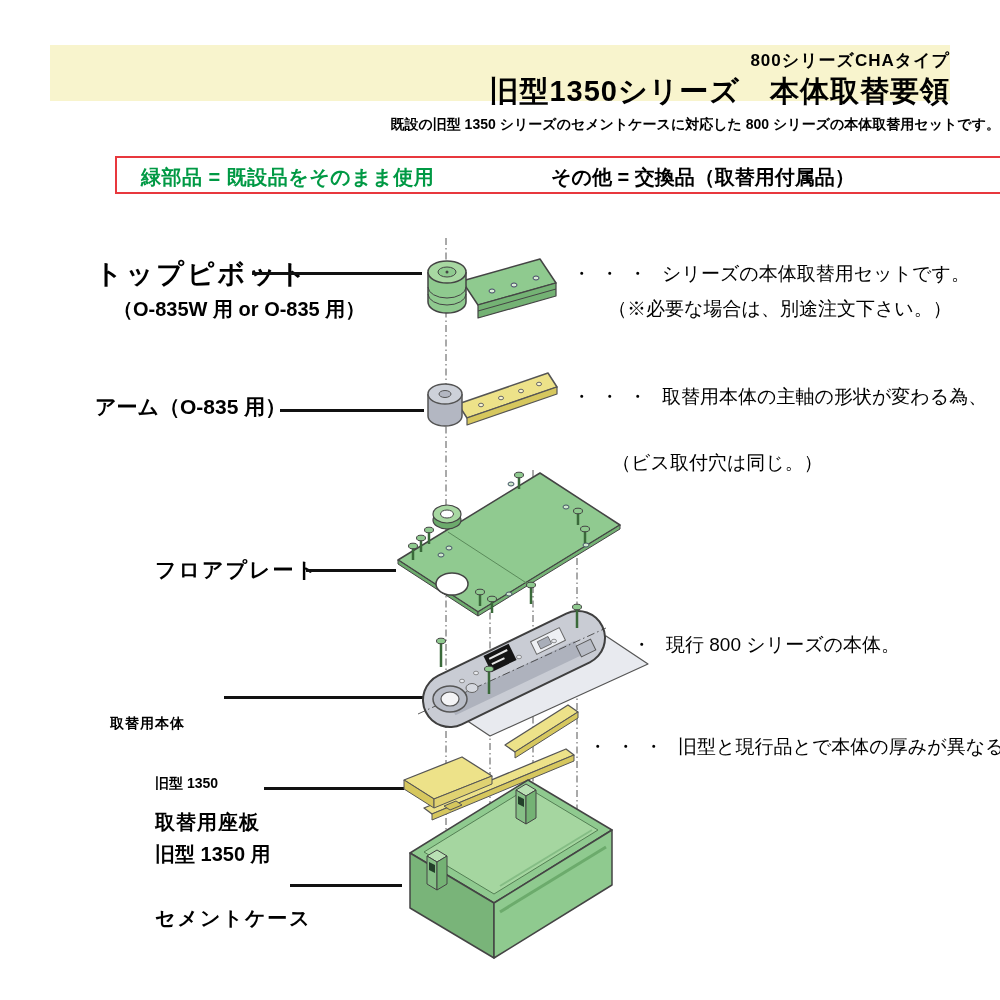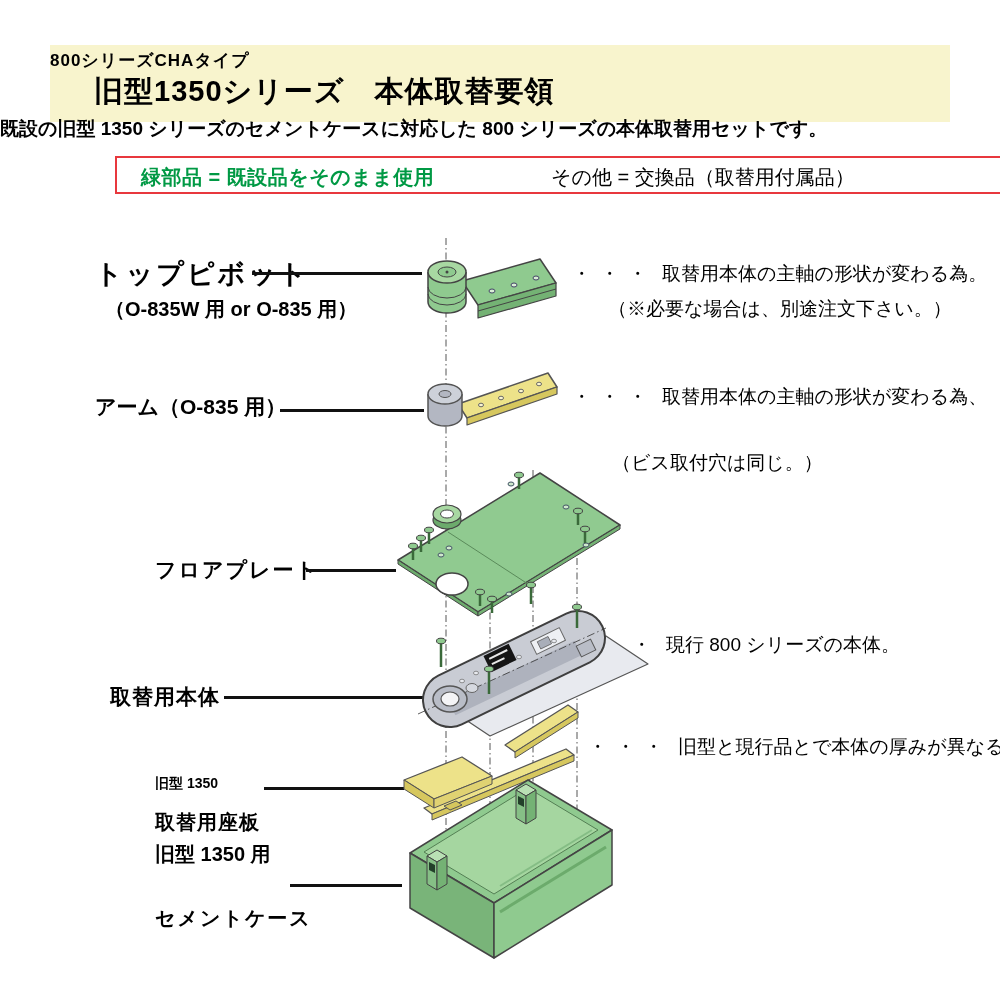--- a/index.html
+++ b/index.html
@@ -5,8 +5,8 @@
   html,body{margin:0;padding:0;background:#fff;}
   .page{position:relative;width:1000px;height:1000px;background:#ffffff;
         font-family:"Liberation Sans",sans-serif;overflow:hidden;color:#000;}
-  .band{position:absolute;left:50px;top:45px;width:900px;height:77px;
-        background:#f8f4cd;text-align:left;}
+  .band{position:absolute;left:50px;top:45px;width:900px;height:56px;
+        background:#f8f4cd;text-align:right;}
   .band .small{font-size:17px;font-weight:800;margin-top:4px;letter-spacing:1px;}
   .band .big{font-size:29px;font-weight:900;letter-spacing:1px;margin-top:0px;padding-left:44px;}
   .subtitle{position:absolute;left:0;top:116px;width:1000px;text-align:left;

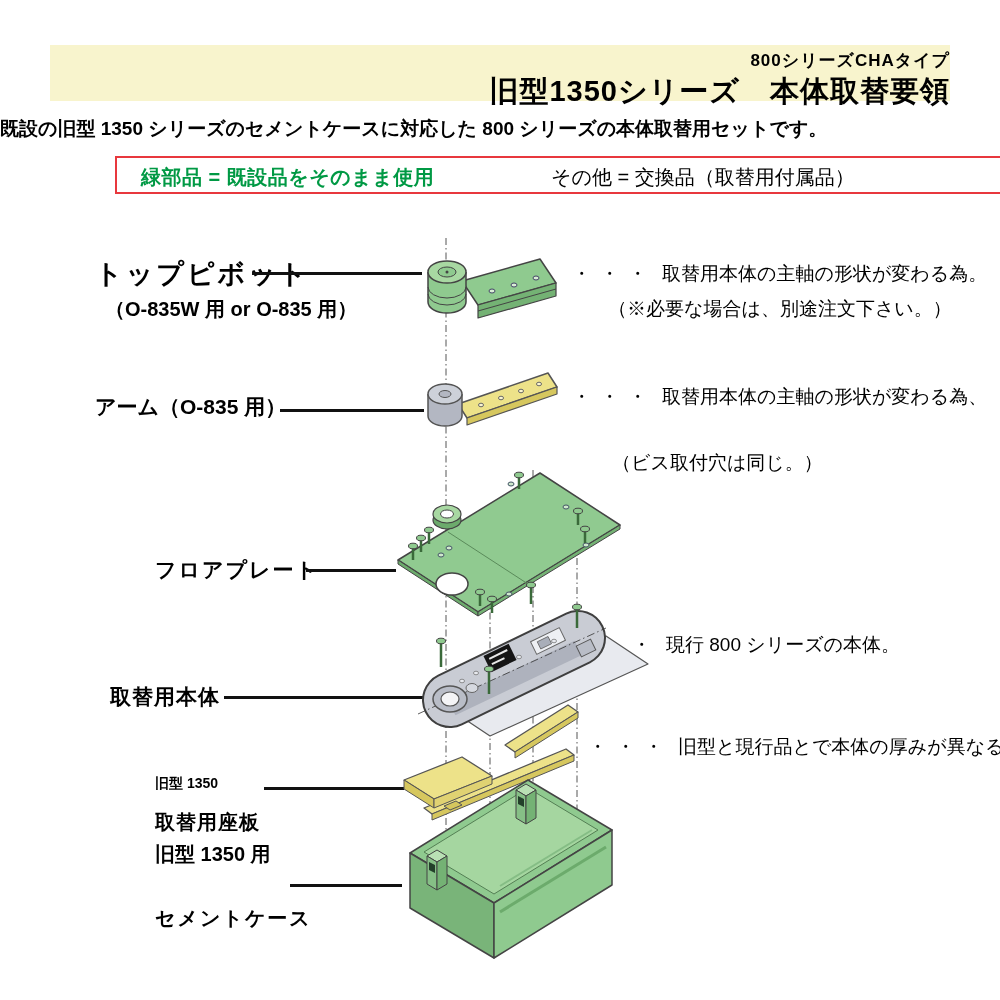--- a/index.html
+++ b/index.html
@@ -9,8 +9,8 @@
         background:#f8f4cd;text-align:right;}
   .band .small{font-size:17px;font-weight:800;margin-top:4px;letter-spacing:1px;}
   .band .big{font-size:29px;font-weight:900;letter-spacing:1px;margin-top:0px;padding-left:44px;}
-  .subtitle{position:absolute;left:0;top:116px;width:1000px;text-align:left;
-        font-size:19px;font-weight:800;}
+  .subtitle{position:absolute;left:0;top:116px;width:1000px;text-align:right;
+        font-size:14px;font-weight:800;}
   .legend{position:absolute;left:115px;top:156px;width:908px;height:38px;
         border:2.5px solid #e8383d;box-sizing:border-box;background:#fff;}
   .legend .g{position:absolute;left:24px;top:6px;font-size:20px;font-weight:800;

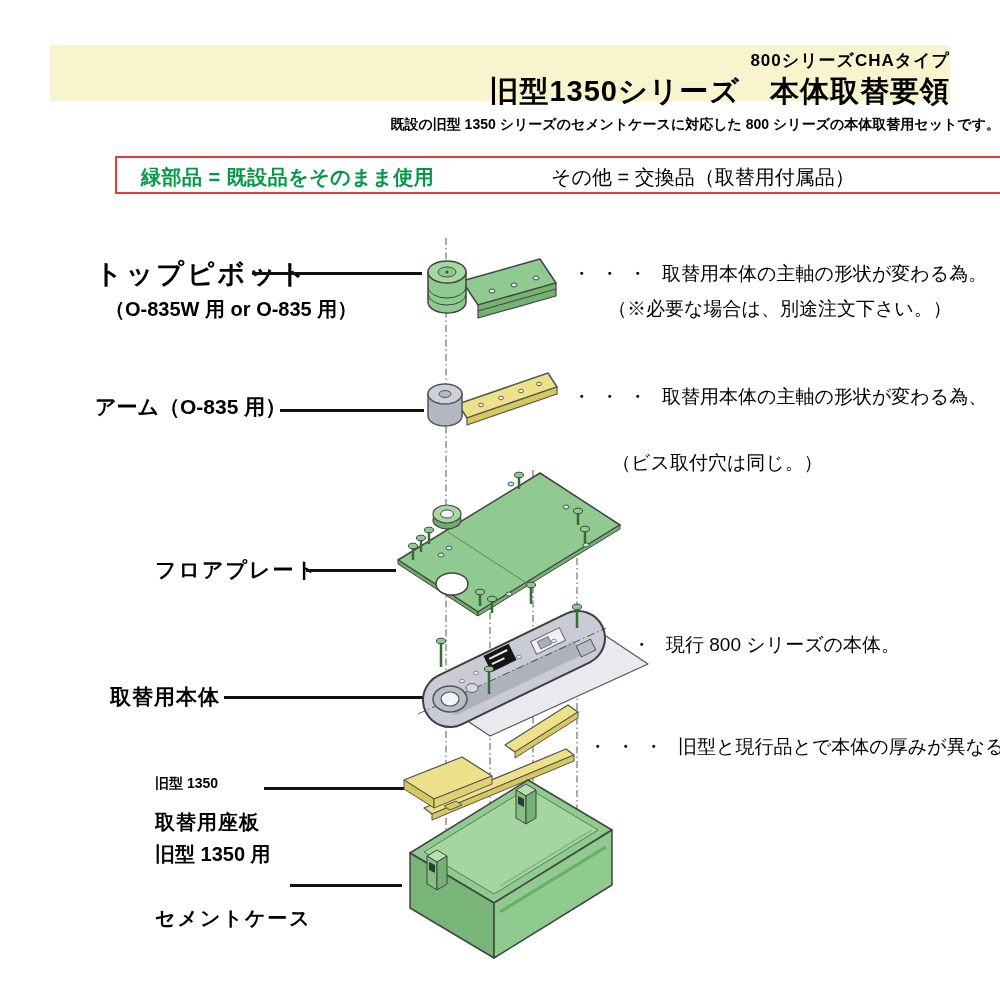--- a/index.html
+++ b/index.html
@@ -15,7 +15,7 @@
         border:2.5px solid #e8383d;box-sizing:border-box;background:#fff;}
   .legend .g{position:absolute;left:24px;top:6px;font-size:20px;font-weight:800;
         color:#009944;letter-spacing:.5px;white-space:nowrap;}
-  .legend .o{position:absolute;left:434px;top:6px;font-size:20px;font-weight:400;
+  .legend .o{position:absolute;left:434px;top:6px;font-size:20px;font-weight:700;
         color:#000;white-space:nowrap;}
   .plabel{position:absolute;font-weight:800;color:#000;white-space:nowrap;}
   .leader{position:absolute;height:3px;background:#111;}

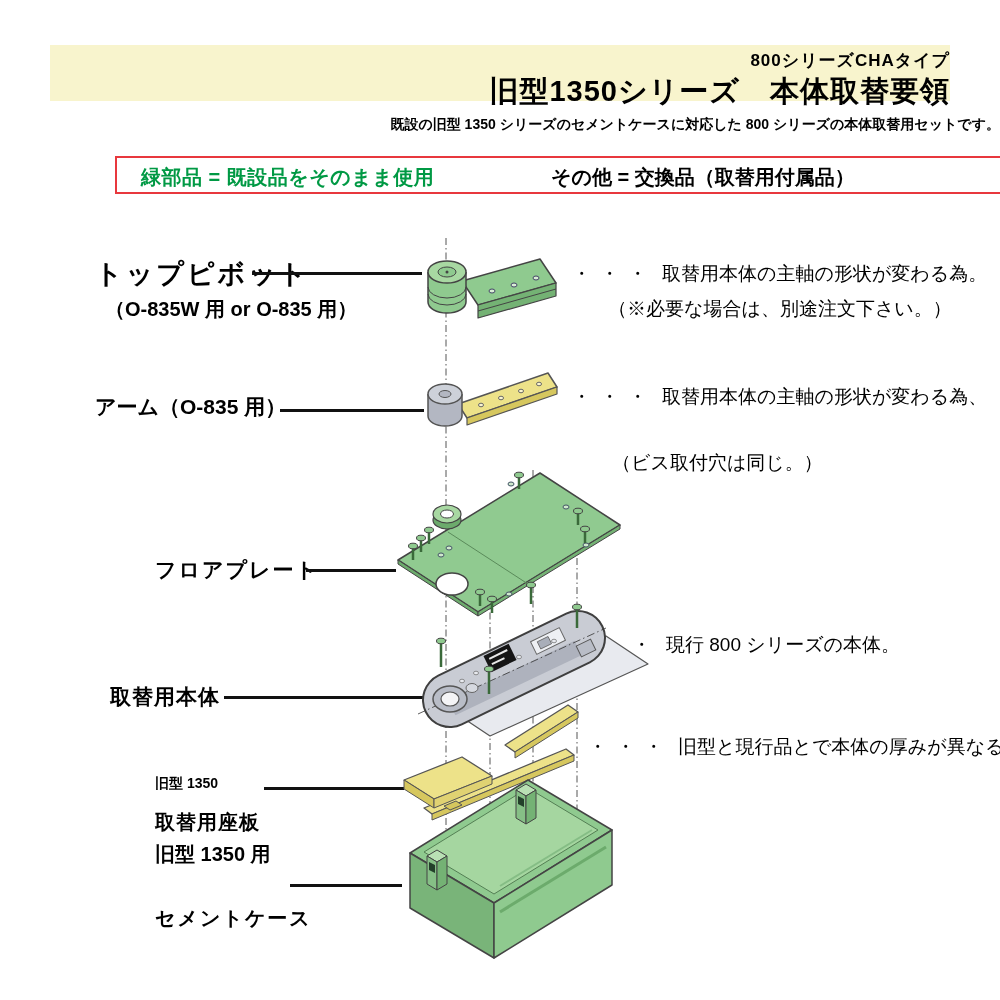--- a/index.html
+++ b/index.html
@@ -58,7 +58,7 @@
   <div class="leader" style="left:264px;top:787px;width:140px"></div>
   <div class="leader" style="left:290px;top:884px;width:112px"></div>
 
-  <div class="note" style="left:572px;top:261px"><span class="dots">・・・</span><span>取替用本体の主軸の形状が変わる為。</span></div>
+  <div class="note" style="left:572px;top:261px"><span class="dots">・・・</span><span>シリーズの本体取替用セットです。</span></div>
   <div class="note" style="left:572px;top:384px"><span class="dots">・・・</span><span>取替用本体の主軸の形状が変わる為、</span></div>
 
   <div class="note" style="left:608px;top:296px">（※必要な場合は、別途注文下さい。）</div>

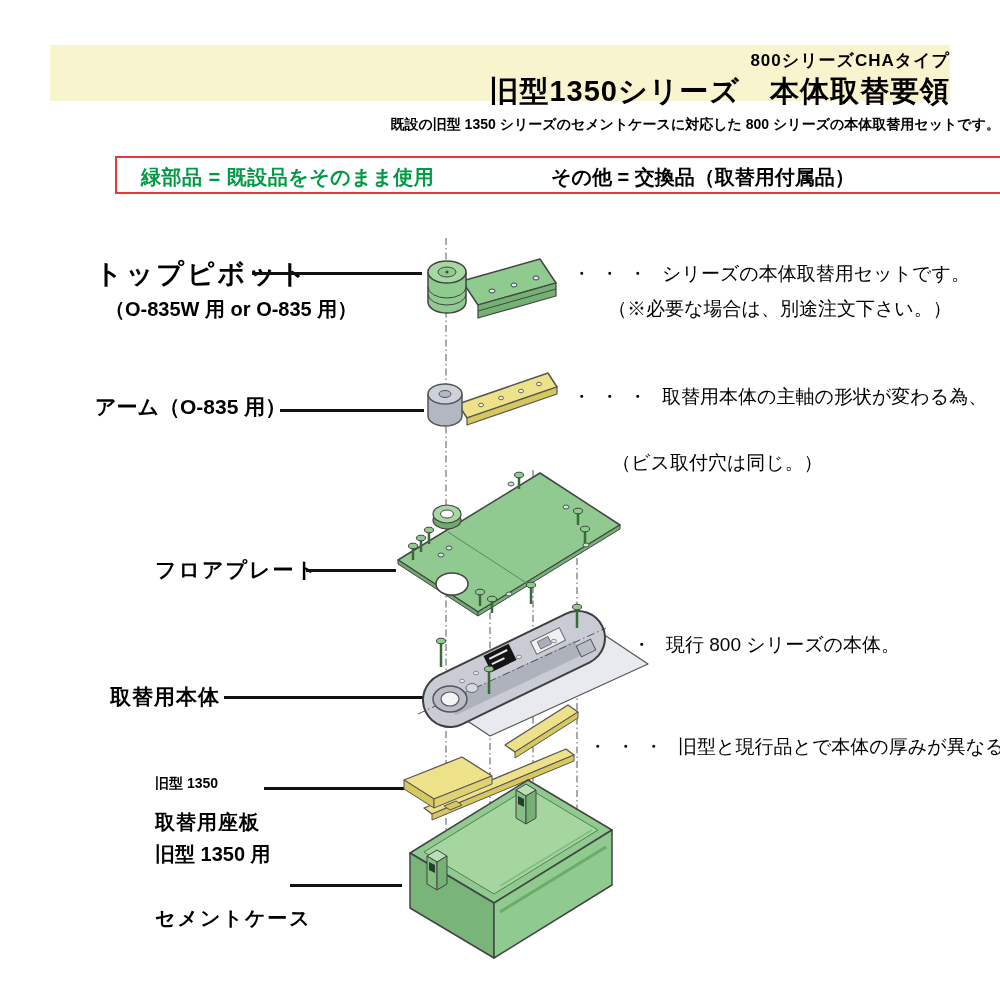--- a/index.html
+++ b/index.html
@@ -42,7 +42,7 @@
   </div>
 
   <div class="plabel" style="left:95px;top:256px;font-size:27px;letter-spacing:3px">トップピボット</div>
-  <div class="plabel" style="left:105px;top:296px;font-size:20px">（O-835W 用 or O-835 用）</div>
+  <div class="plabel" style="left:113px;top:296px;font-size:20px">（O-835W 用 or O-835 用）</div>
   <div class="plabel" style="left:95px;top:393px;font-size:21px">アーム（O-835 用）</div>
   <div class="plabel" style="left:155px;top:556px;font-size:21px;letter-spacing:2px">フロアプレート</div>
   <div class="plabel" style="left:110px;top:683px;font-size:21px;letter-spacing:1px">取替用本体</div>

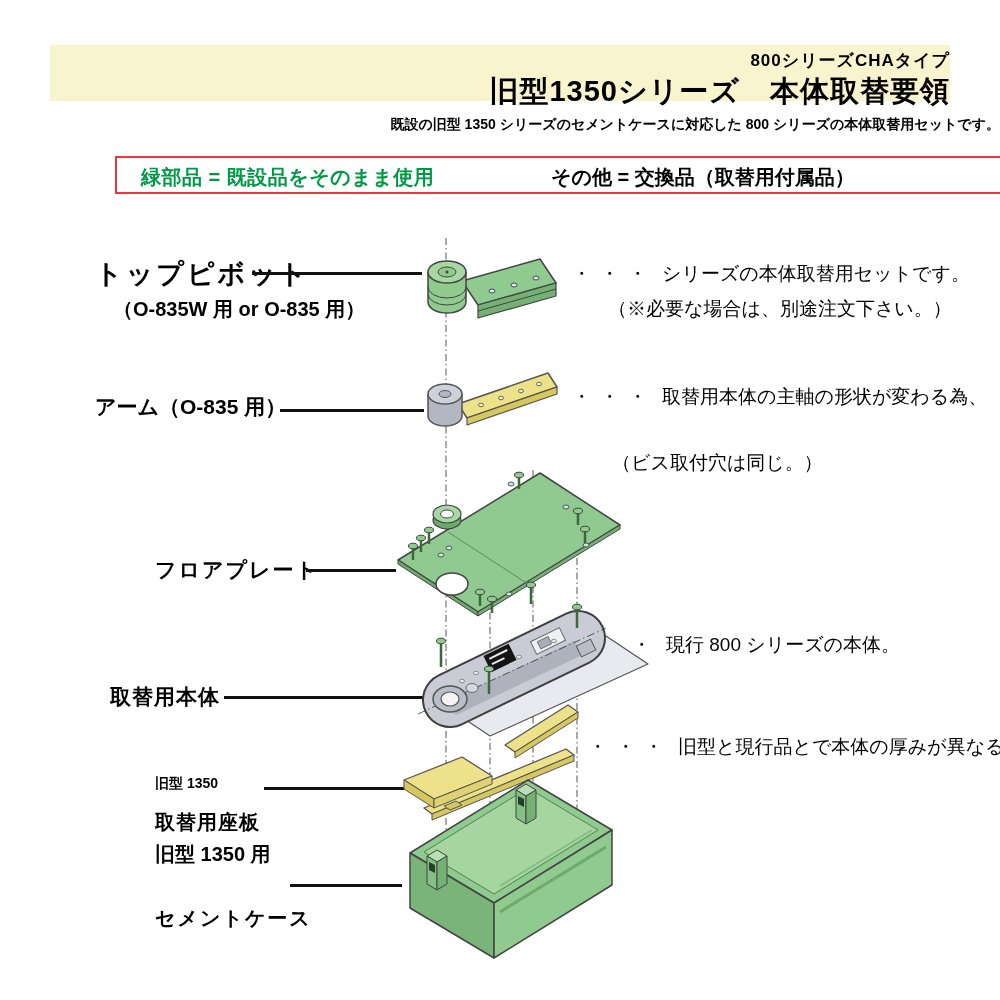--- a/index.html
+++ b/index.html
@@ -45,7 +45,7 @@
   <div class="plabel" style="left:113px;top:296px;font-size:20px">（O-835W 用 or O-835 用）</div>
   <div class="plabel" style="left:95px;top:393px;font-size:21px">アーム（O-835 用）</div>
   <div class="plabel" style="left:155px;top:556px;font-size:21px;letter-spacing:2px">フロアプレート</div>
-  <div class="plabel" style="left:110px;top:683px;font-size:21px;letter-spacing:1px">取替用本体</div>
+  <div class="plabel" style="left:110px;top:715px;font-size:14px;letter-spacing:1px">取替用本体</div>
   <div class="plabel" style="left:155px;top:775px;font-size:14px">旧型 1350</div>
   <div class="plabel" style="left:155px;top:809px;font-size:20px;letter-spacing:1px">取替用座板</div>
   <div class="plabel" style="left:155px;top:841px;font-size:20px">旧型 1350 用</div>

